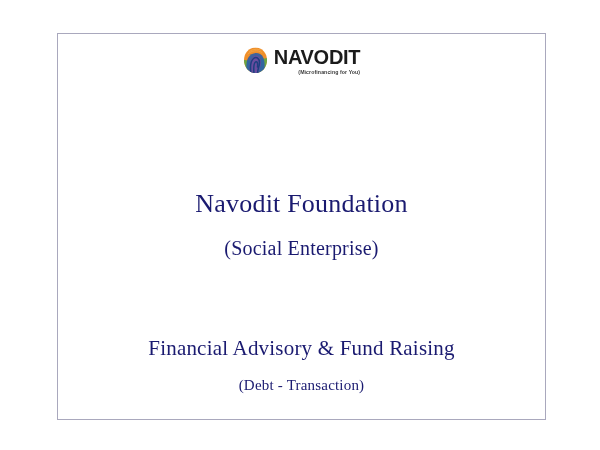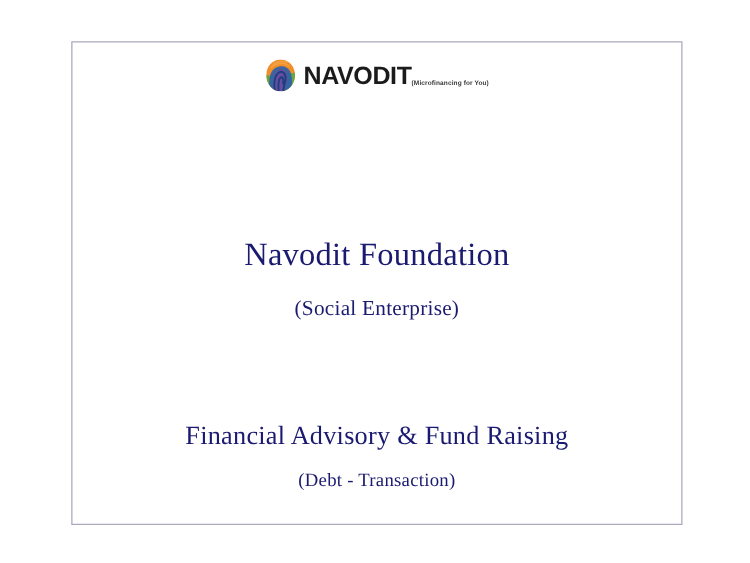--- a/index.html
+++ b/index.html
@@ -49,6 +49,7 @@
   }
   #logo-text-col {
     display: flex;
+    flex-direction: column;
     align-items: flex-start;
     line-height: 1;
   }

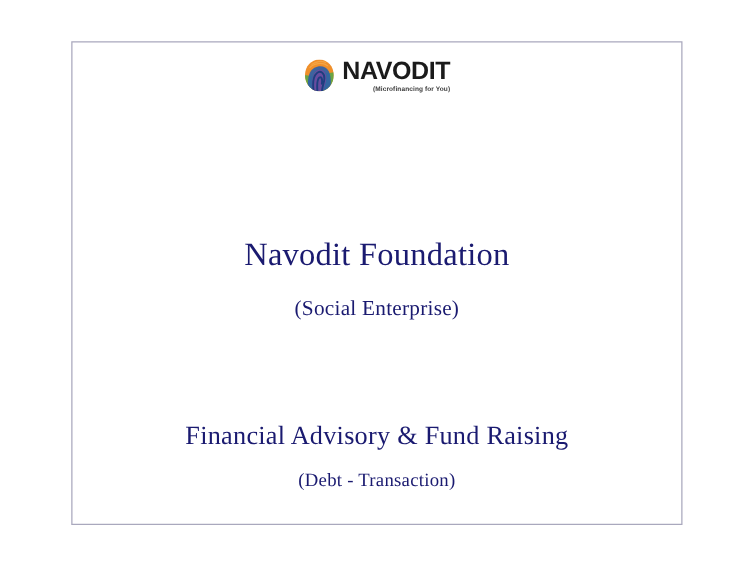--- a/index.html
+++ b/index.html
@@ -98,7 +98,7 @@
     white-space: nowrap;
   }
   #org-title      { top: 155px; font-size: 26px; letter-spacing: 0.2px; }
-  #org-subtitle   { top: 203px; font-size: 17px; letter-spacing: 0.2px; }
+  #org-subtitle   { top: 203px; font-size: 20px; letter-spacing: 0.2px; }
   #service-title  { top: 302px; font-size: 21px; letter-spacing: 0.2px; }
   #service-subtitle { top: 343px; font-size: 15px; letter-spacing: 0.2px; }
 </style>

